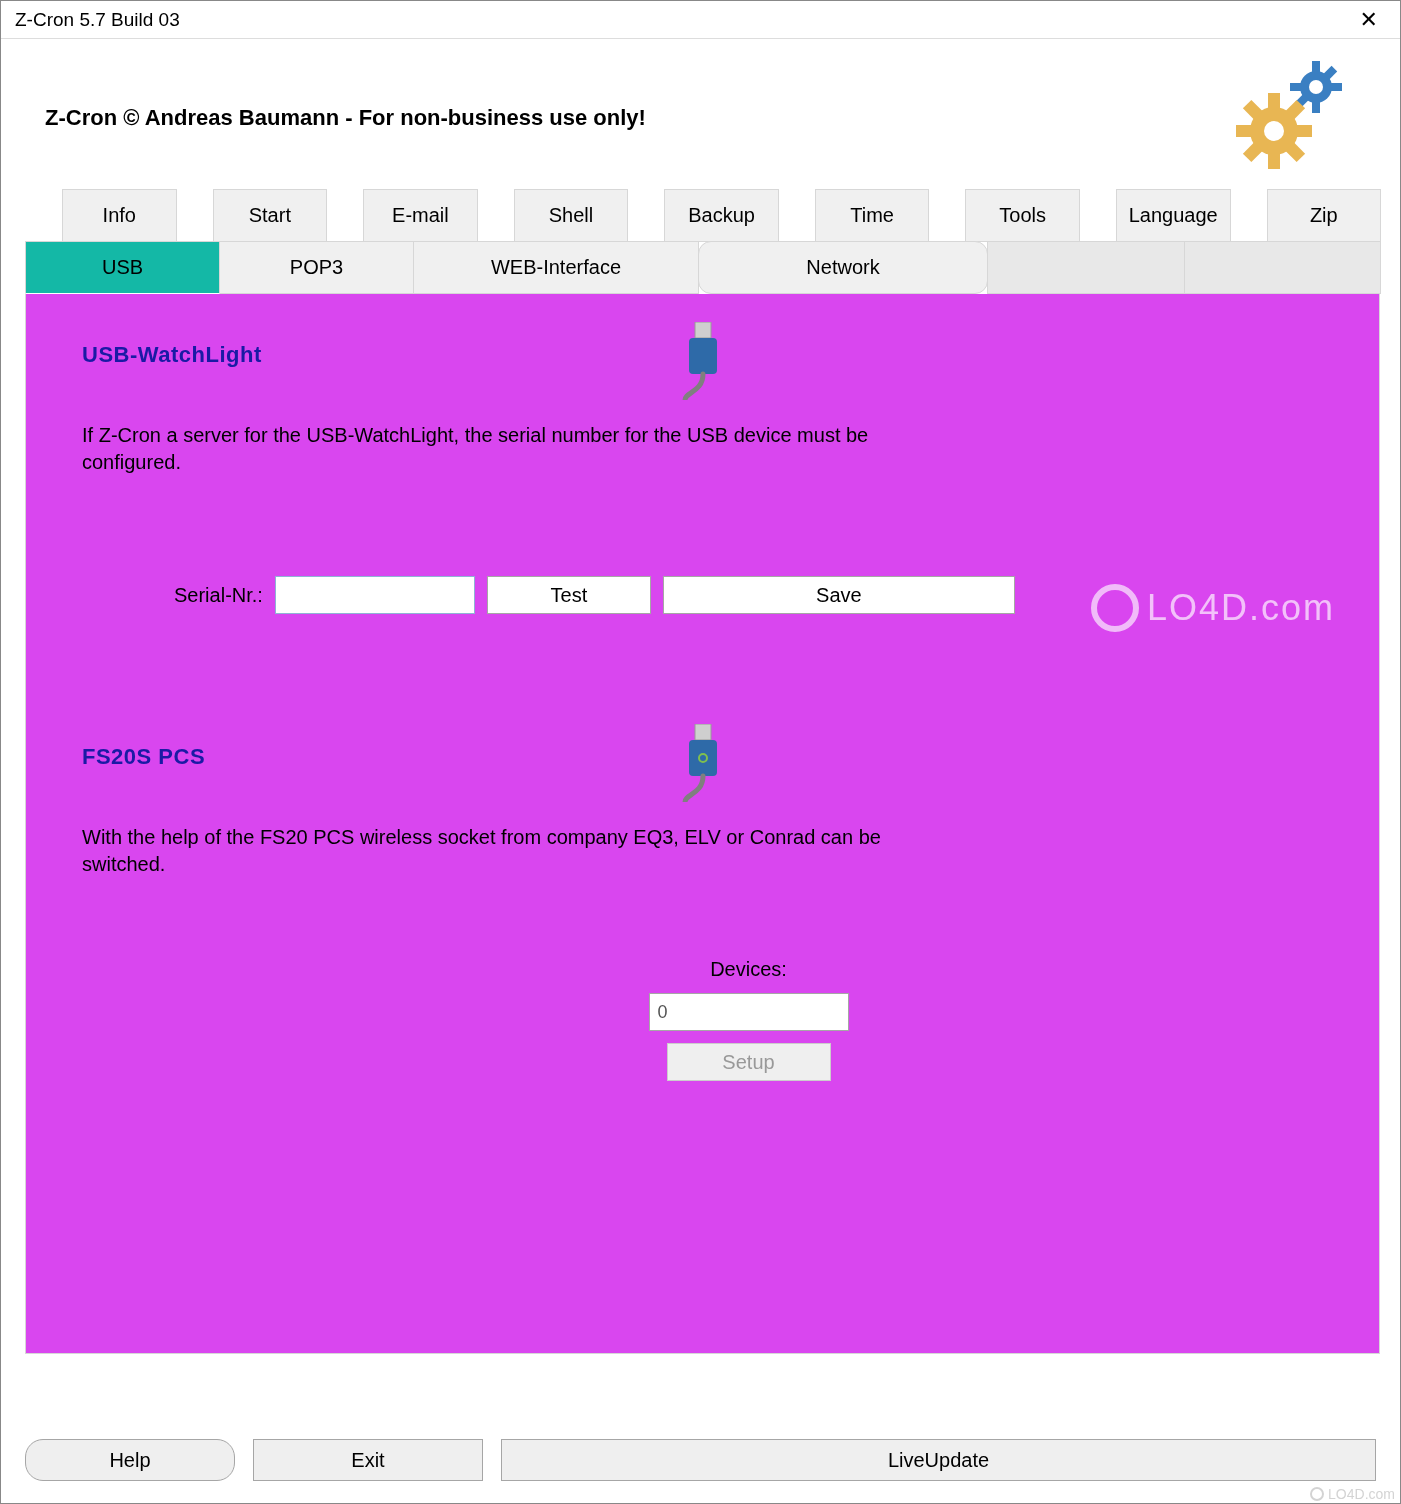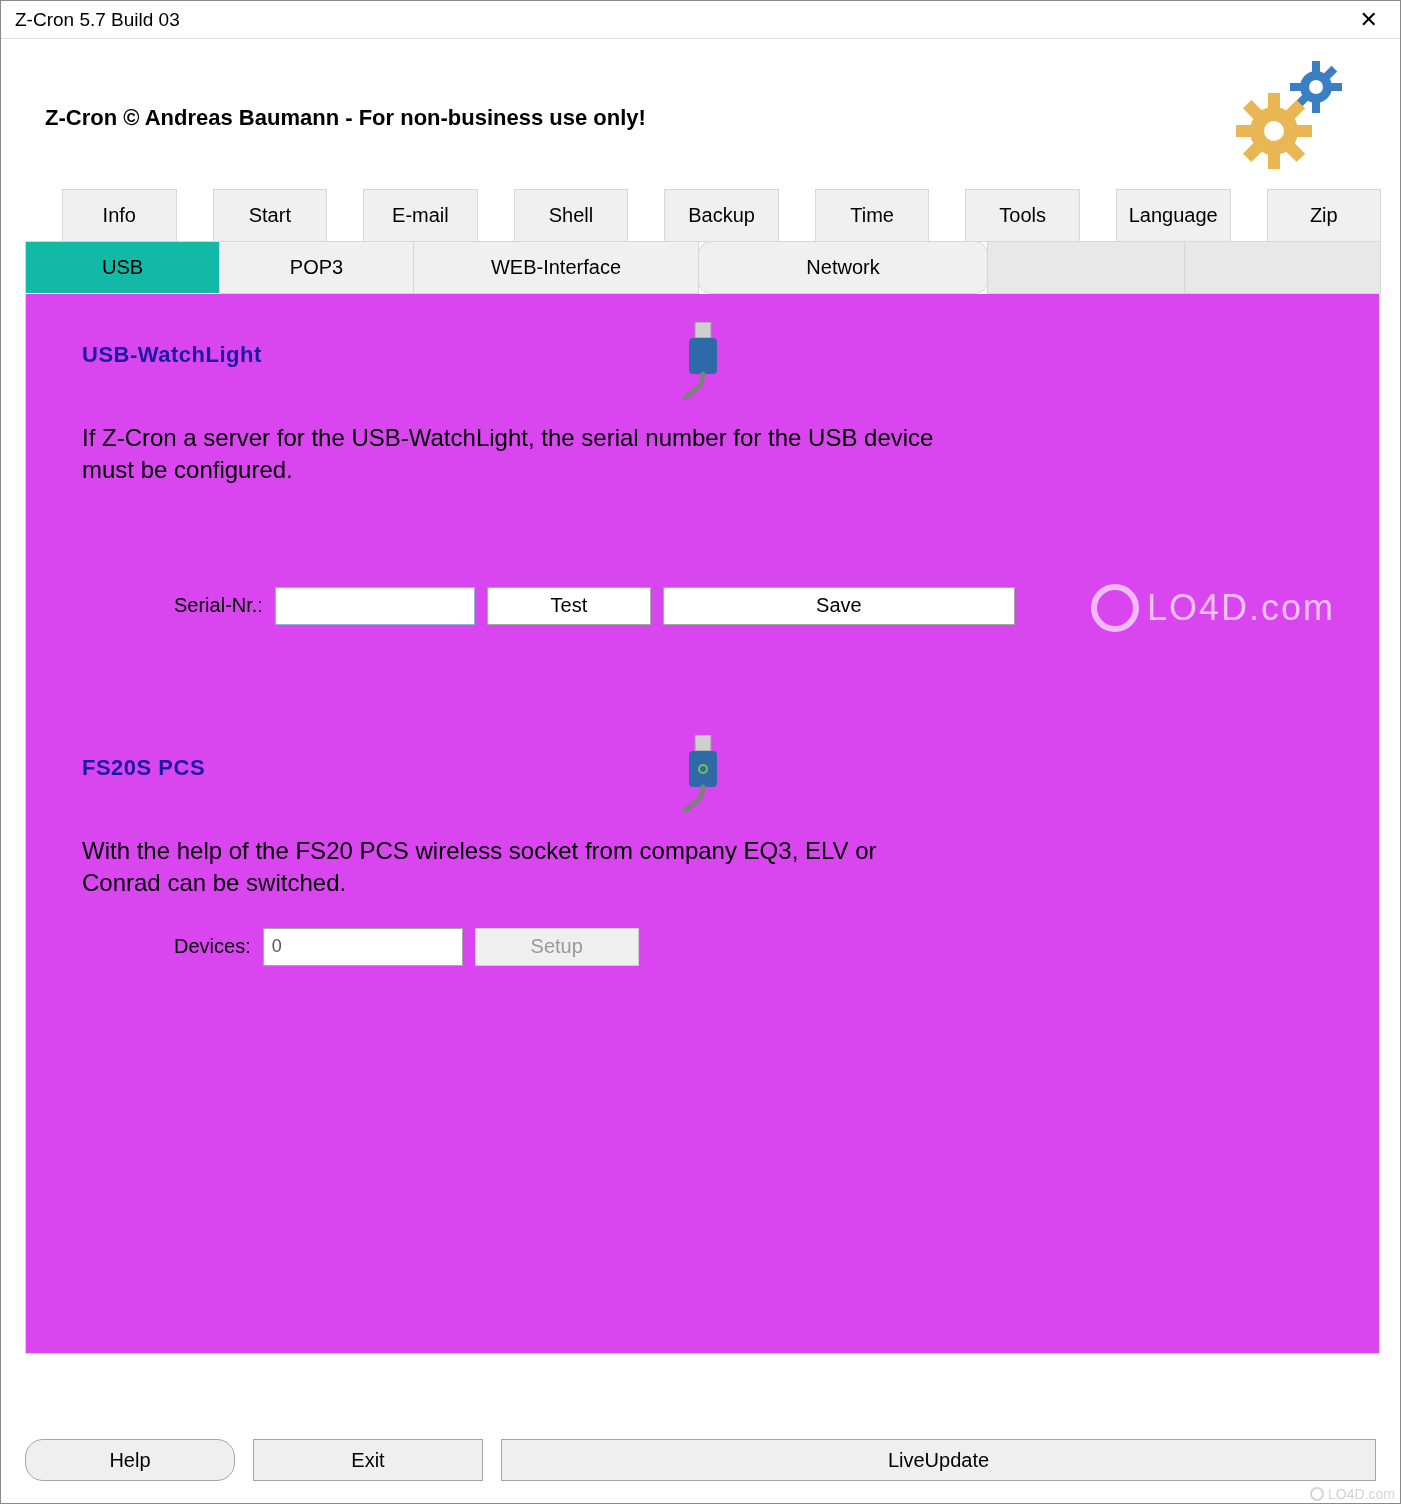--- a/index.html
+++ b/index.html
@@ -100,7 +100,7 @@
   top: -20px;
 }
 .section-desc {
-  font-size: 24px;
+  font-size: 20px;
   margin-top: 54px;
   line-height: 1.35;
   max-width: 870px;

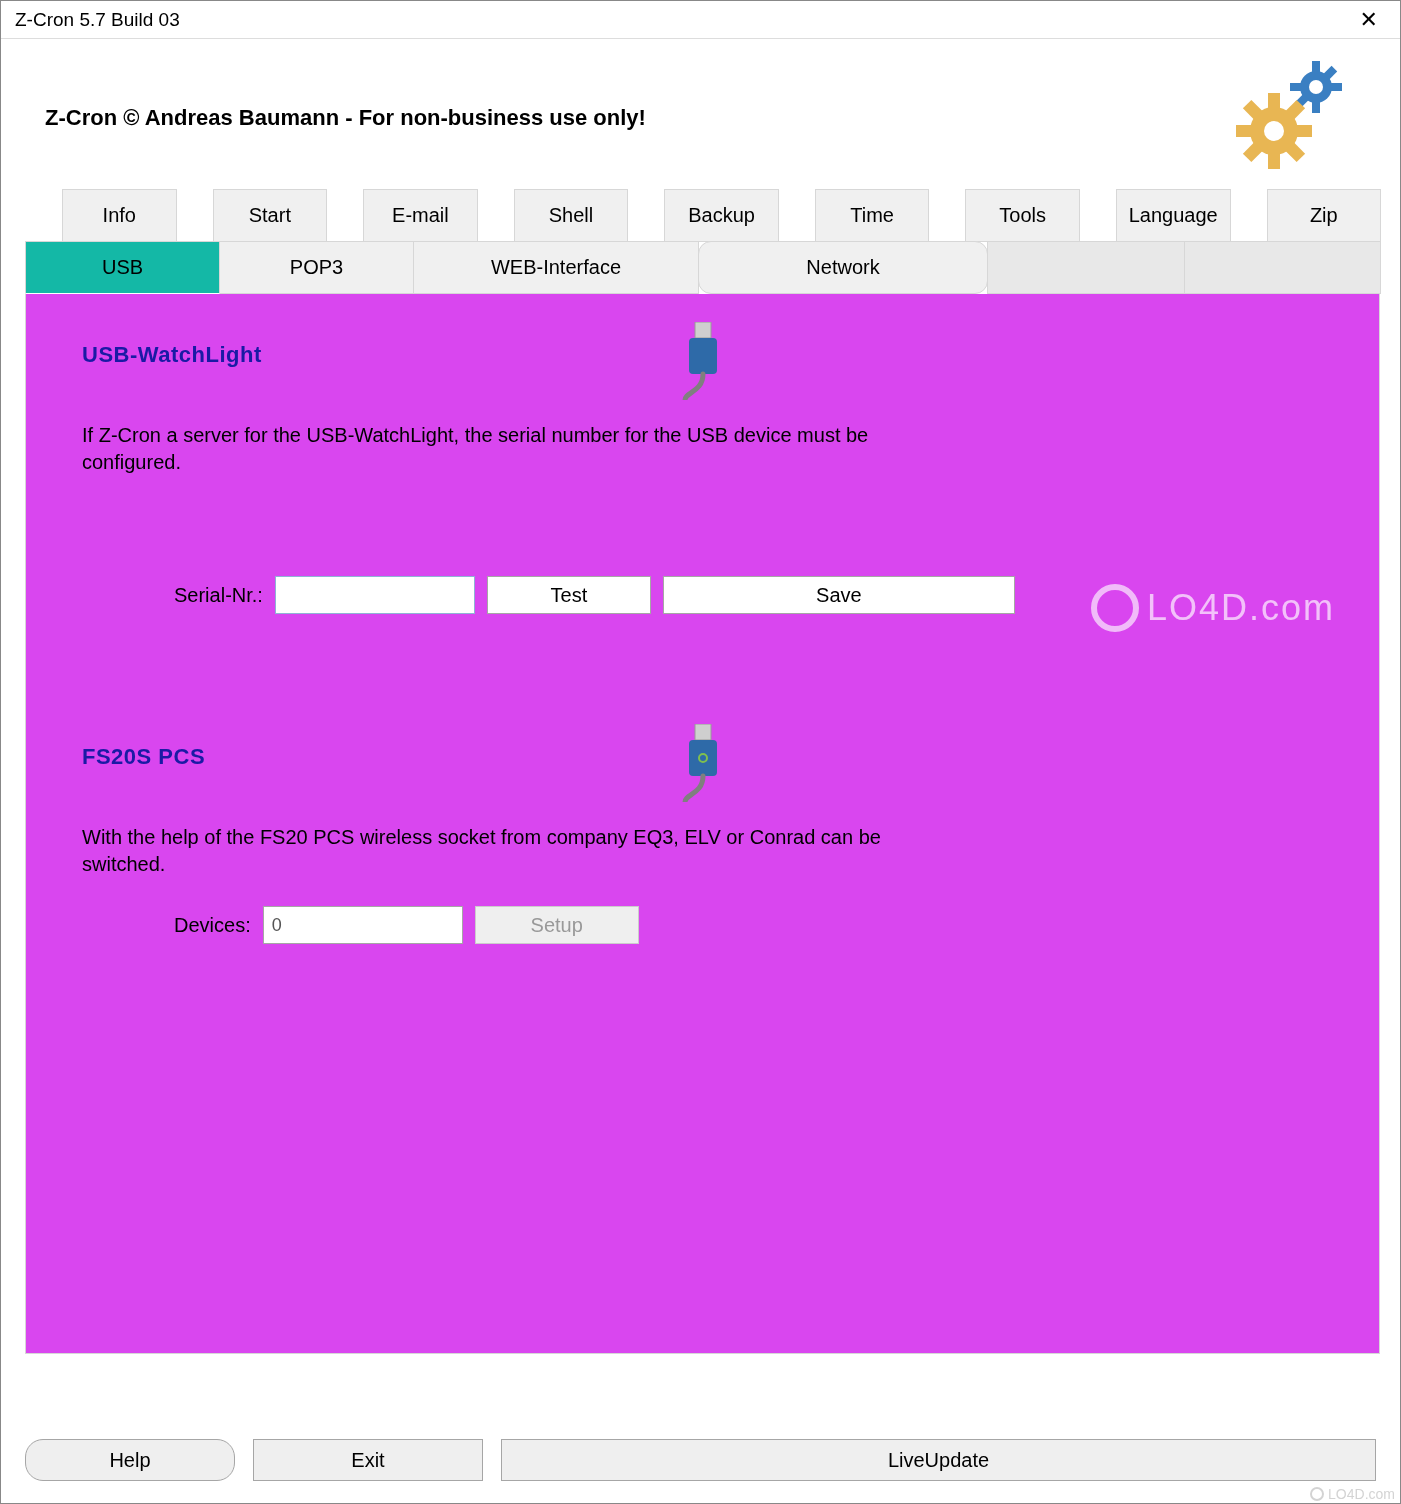--- a/index.html
+++ b/index.html
@@ -112,7 +112,7 @@
   margin-top: 100px;
   padding-left: 92px;
 }
-.form-row.small { margin-top: 28px; }
+.form-row.small { margin-top: 80px; flex-direction: column; }
 .label { font-size: 20px; }
 .input {
   height: 38px;

